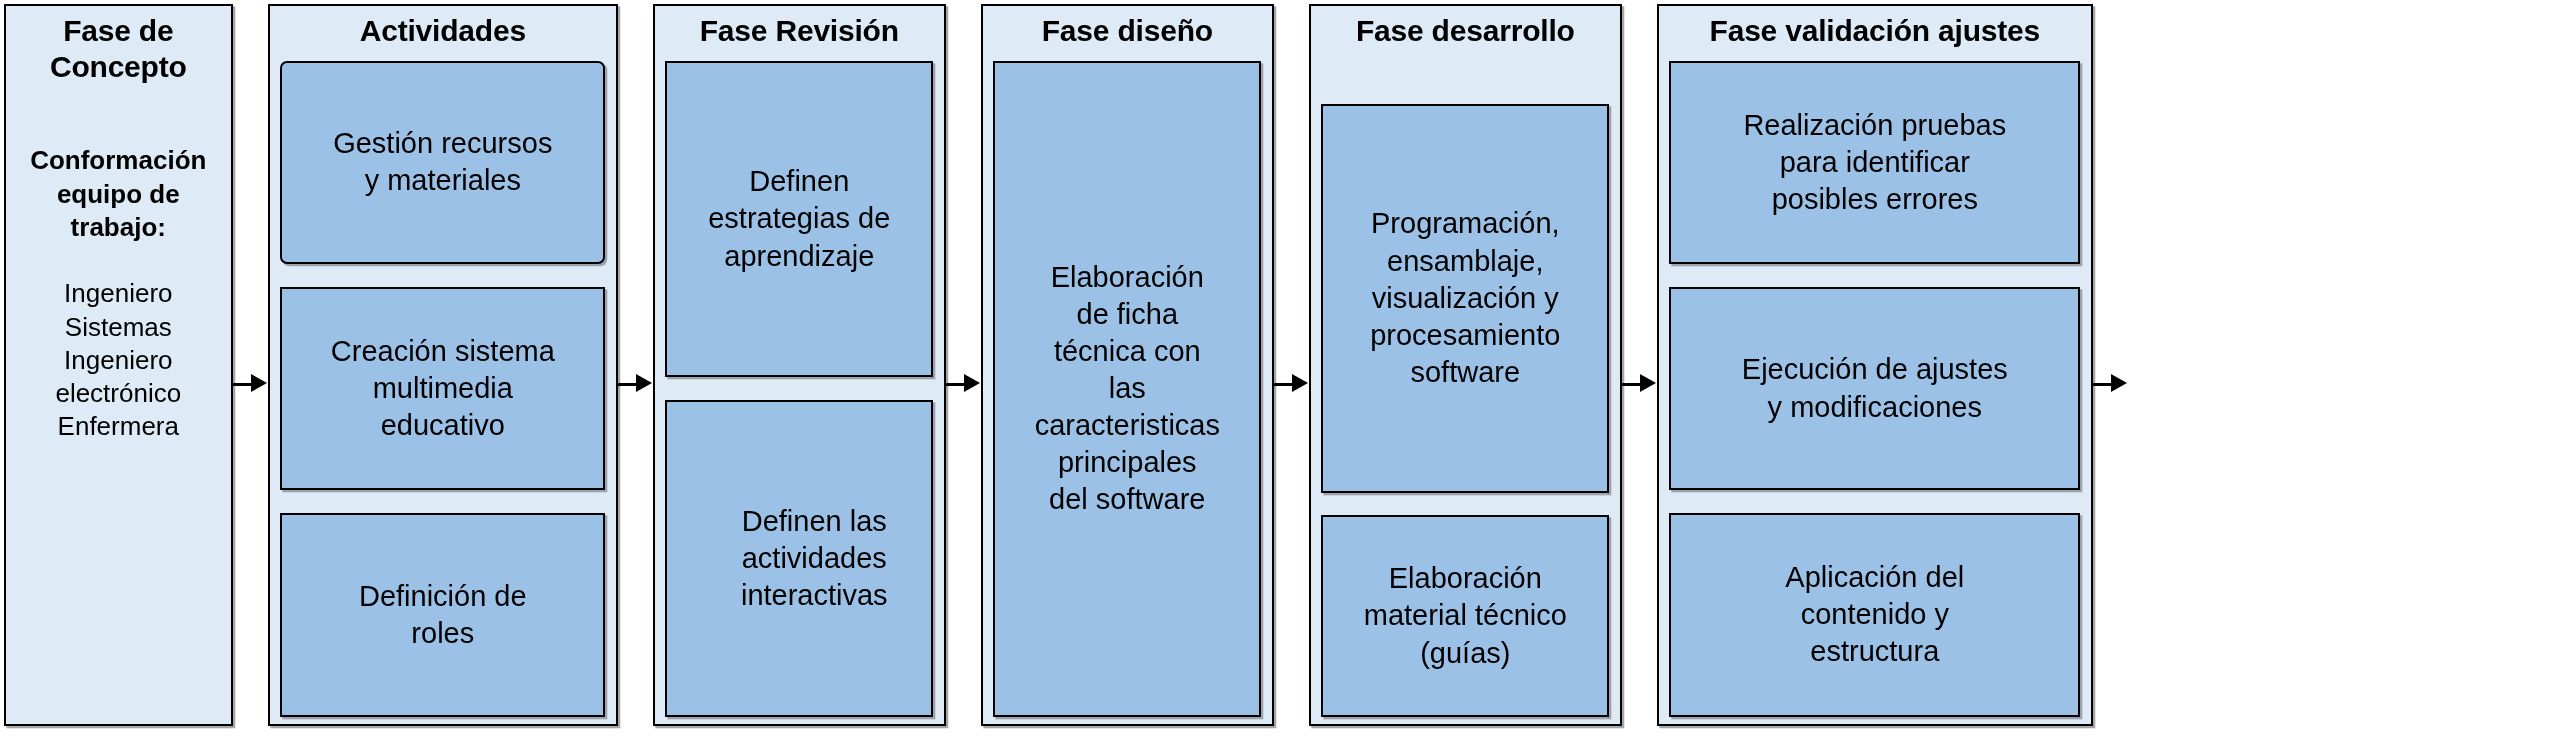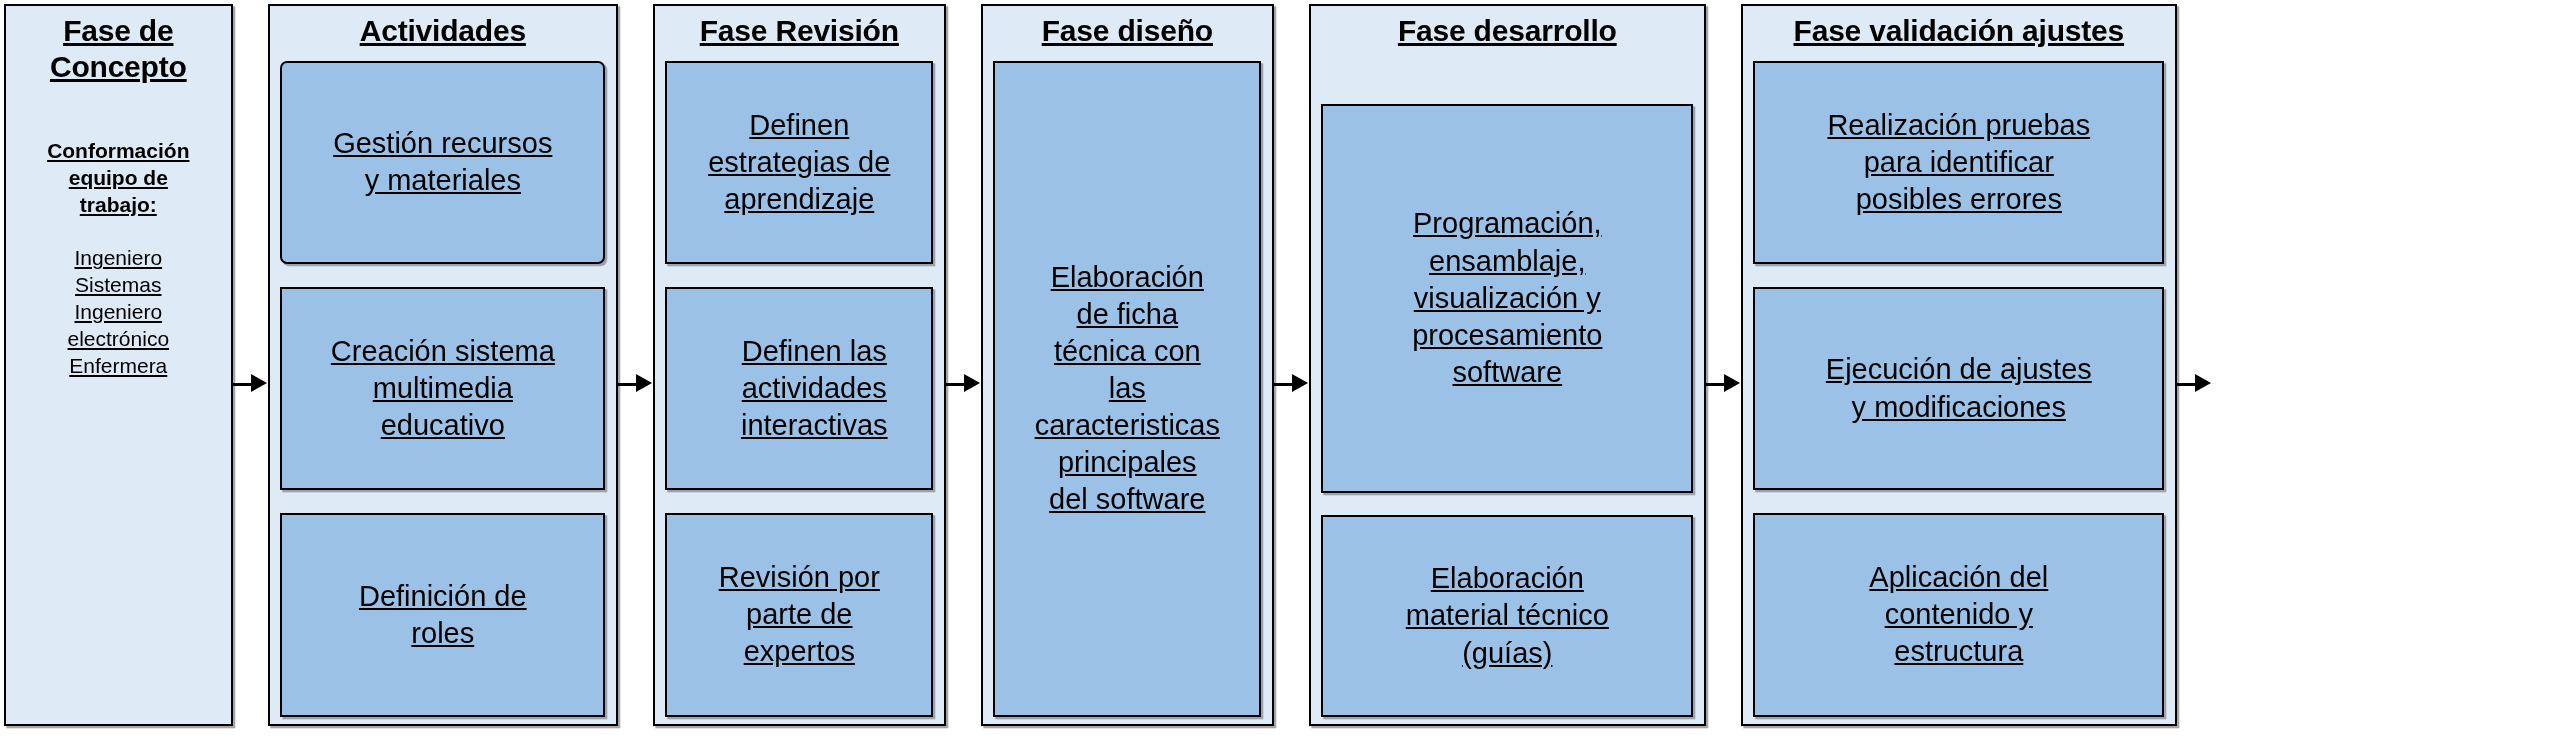--- a/index.html
+++ b/index.html
@@ -35,7 +35,6 @@
     margin-top: 3.8px;
     margin-bottom: 13px;
     flex: 0 0 auto;
-    text-decoration: underline;
   }
 
   .phase-title {

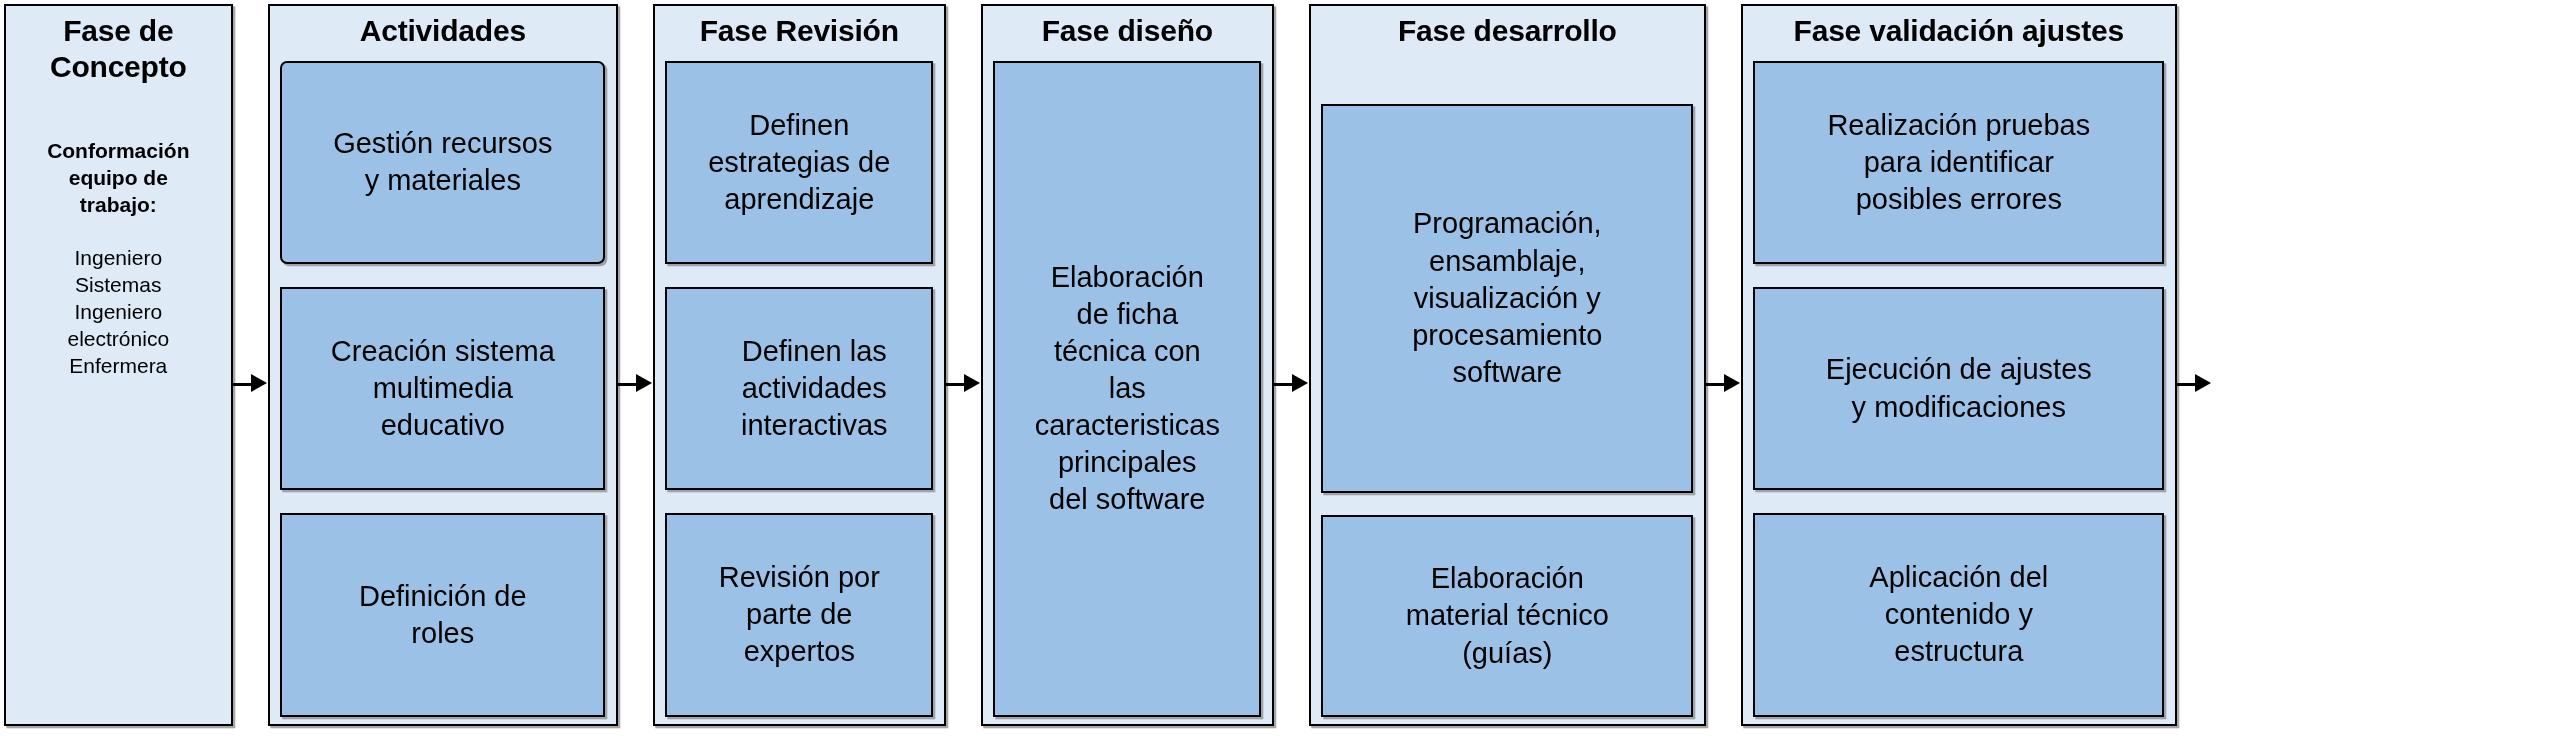--- a/index.html
+++ b/index.html
@@ -218,7 +218,7 @@
     <span class="head"></span>
   </div>
 
-  <div class="phase" style="width:397px;gap:43px;">
+  <div class="phase" style="width:313px;gap:43px;">
     <div class="phase-title">Fase desarrollo</div>
     <div class="phase-body">
       <div class="boxes">

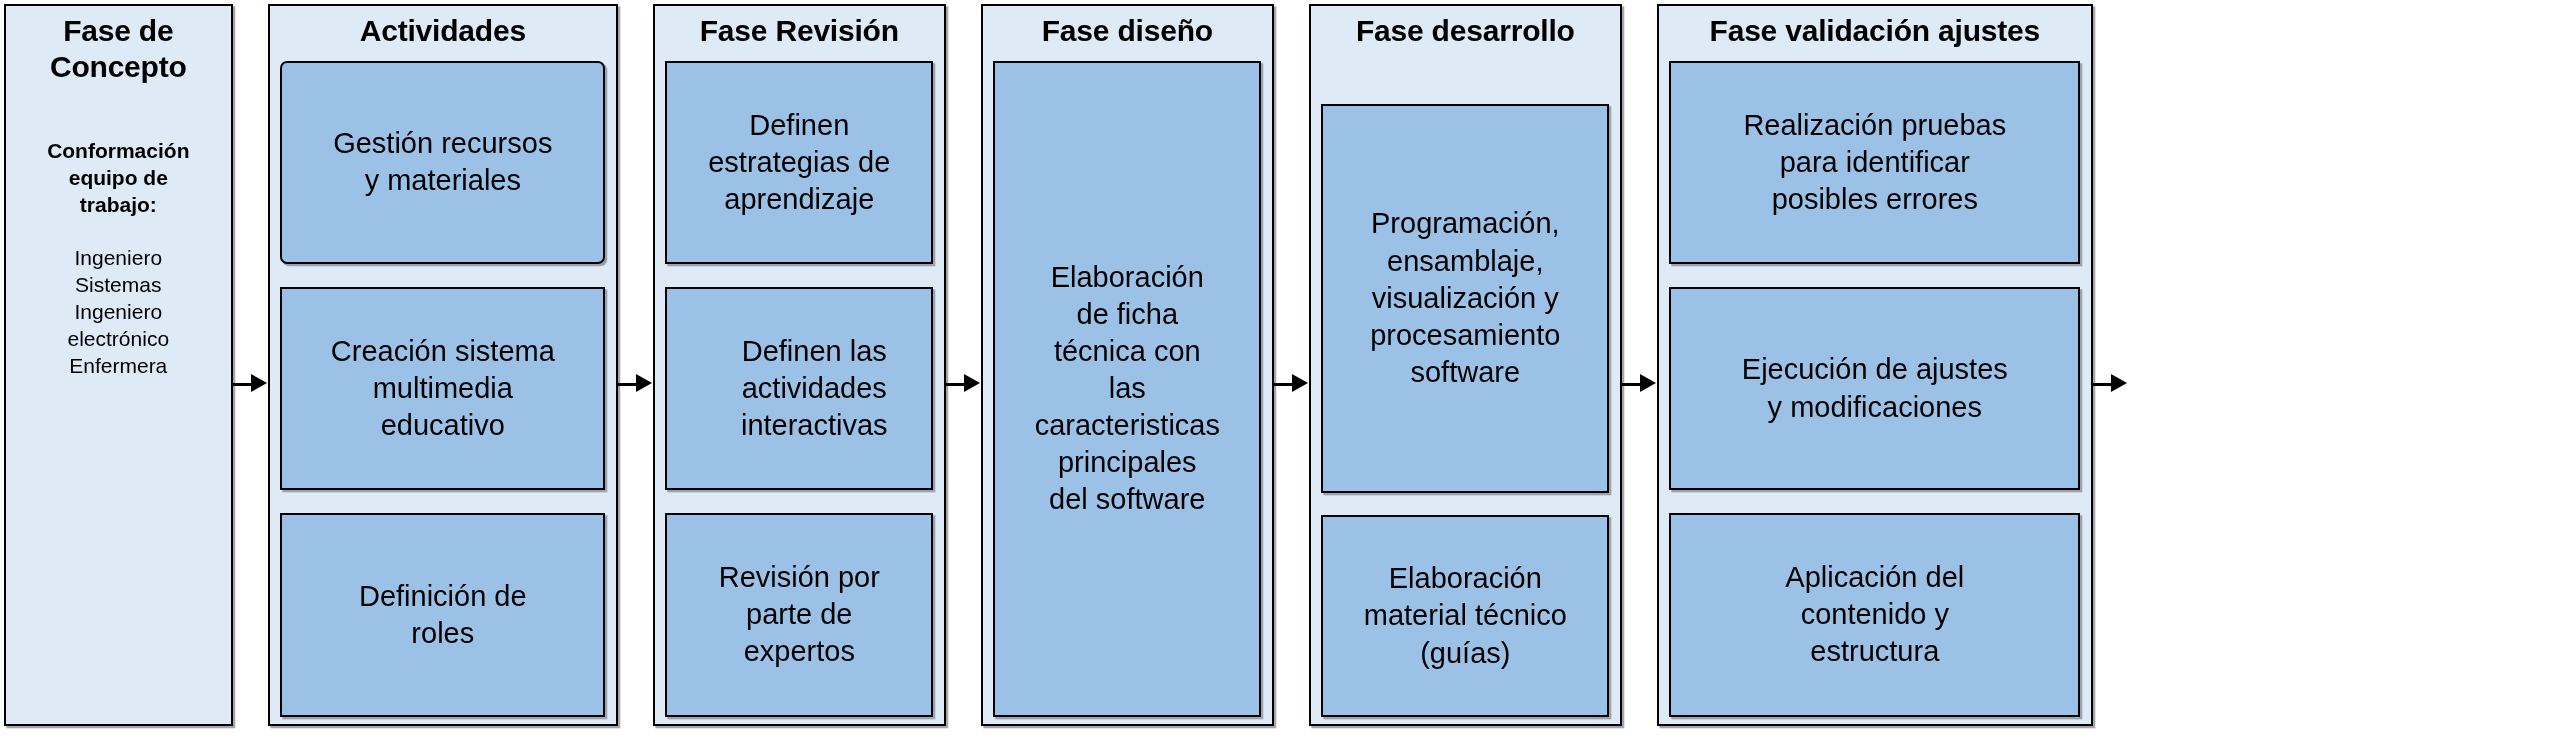--- a/index.html
+++ b/index.html
@@ -60,7 +60,7 @@
 
   
   .text-block {
-    font-size: 21px;
+    font-size: 26px;
     line-height: 1.28;
     text-align: center;
     color: #000;

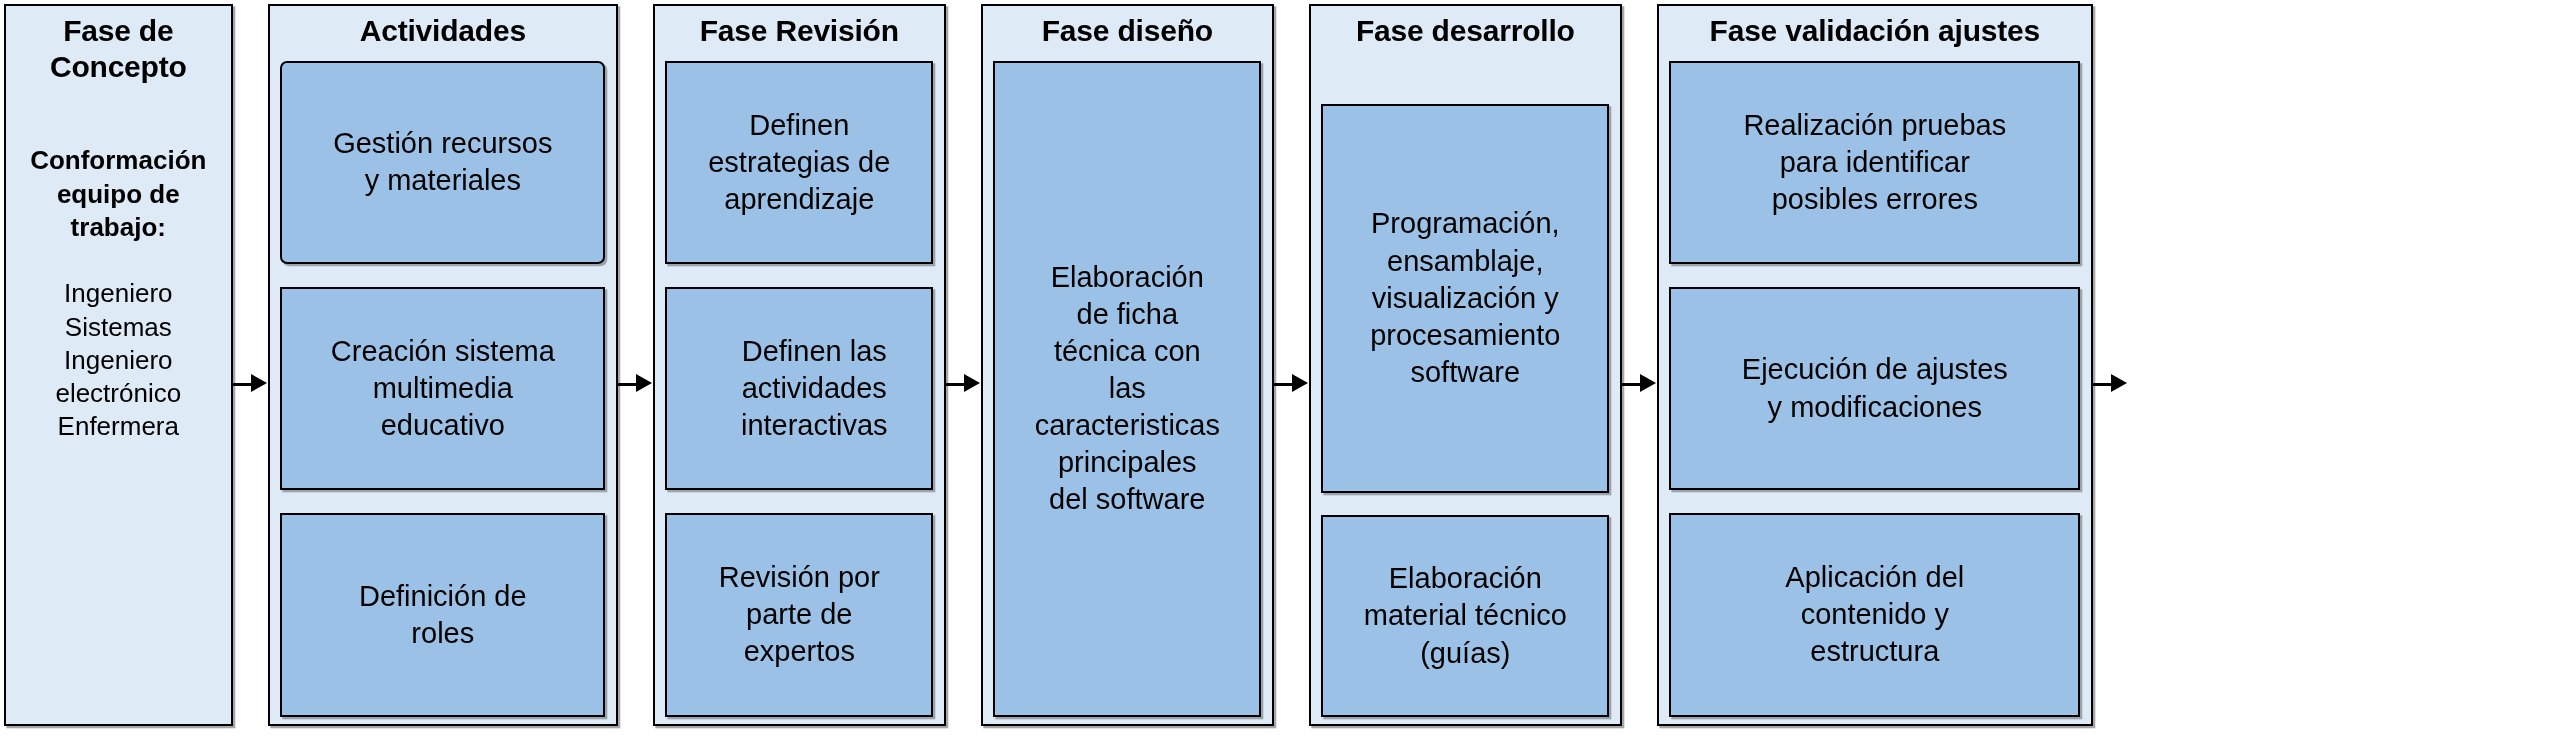--- a/index.html
+++ b/index.html
@@ -186,9 +186,6 @@
         <div class="act-box" style="flex:1 1 0;padding-left:36px;">Definen las
 actividades
 interactivas</div>
-        <div class="act-box" style="flex:1 1 0;">Revisión por
-parte de
-expertos</div>
       </div>
     </div>
   </div>

